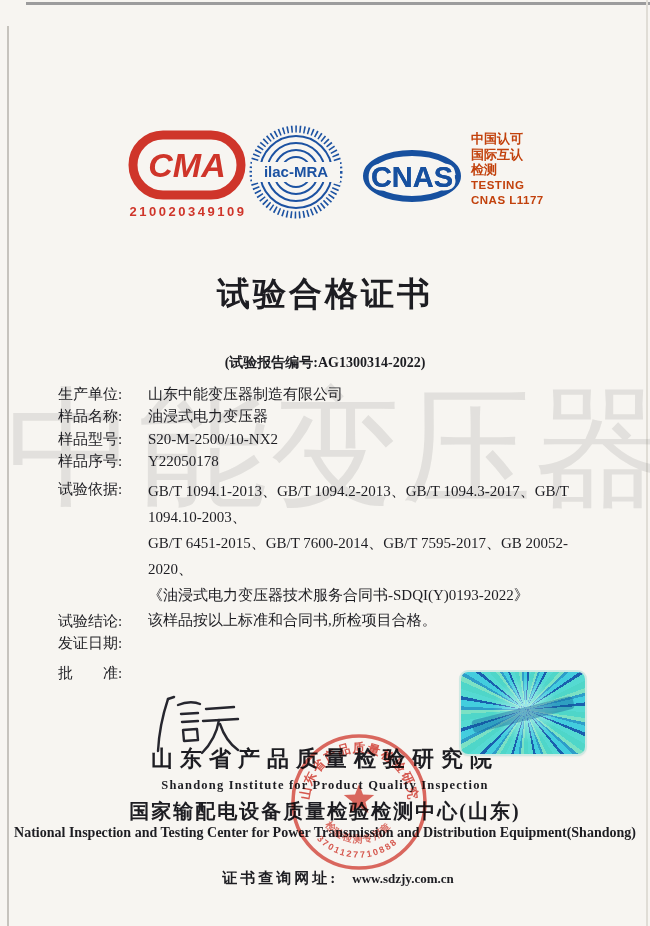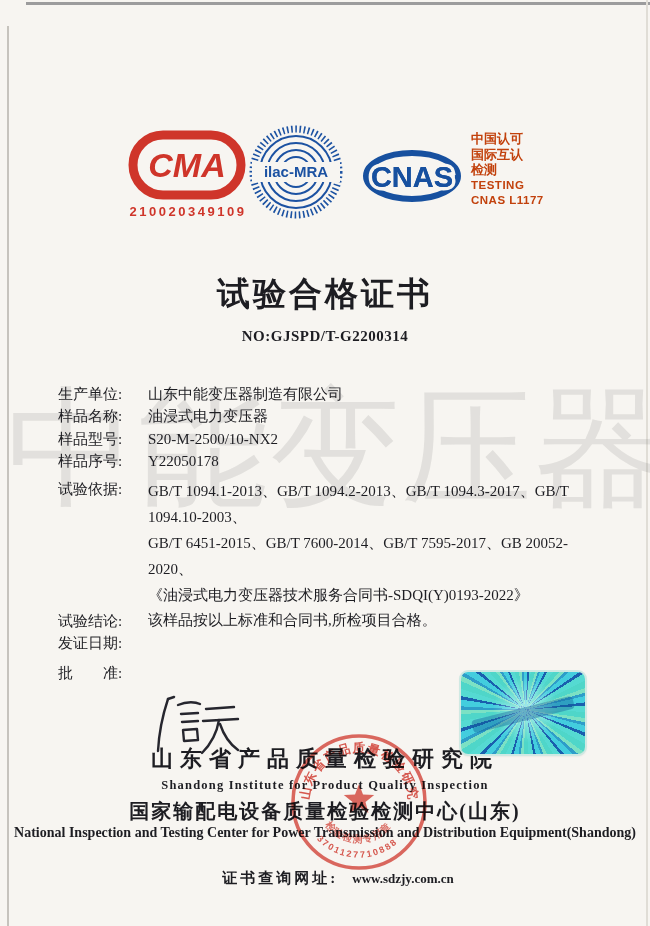--- a/index.html
+++ b/index.html
@@ -131,7 +131,6 @@
   </div>
 
   <div class="title">试验合格证书</div>
-  <div class="cert-no">NO:GJSPD/T-G2200314</div>
 
   <div class="fields">
     <div class="row">

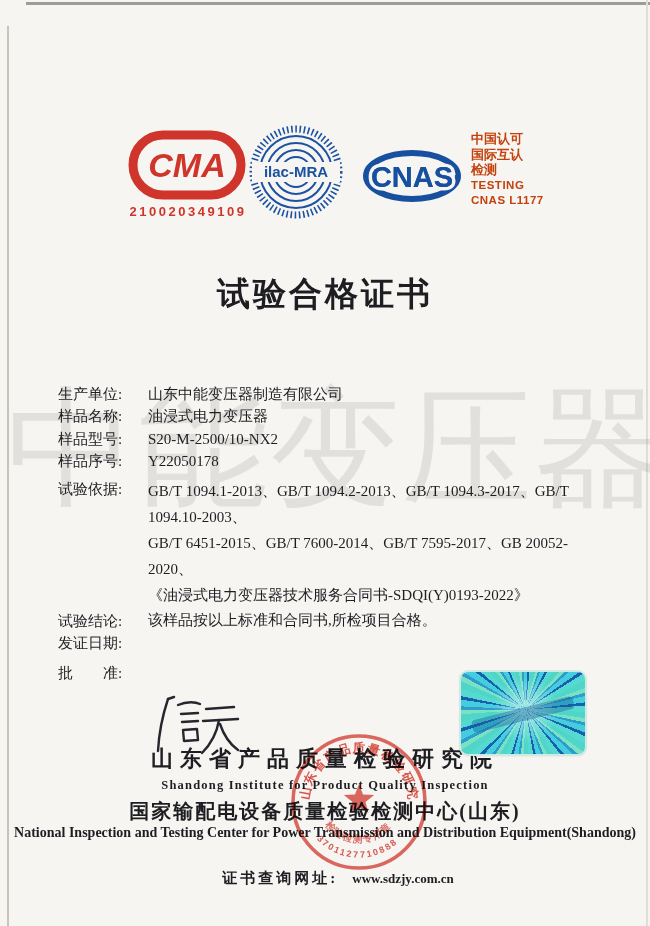--- a/index.html
+++ b/index.html
@@ -131,6 +131,7 @@
   </div>
 
   <div class="title">试验合格证书</div>
+  <div class="report-no">(试验报告编号:AG1300314-2022)</div>
 
   <div class="fields">
     <div class="row">

